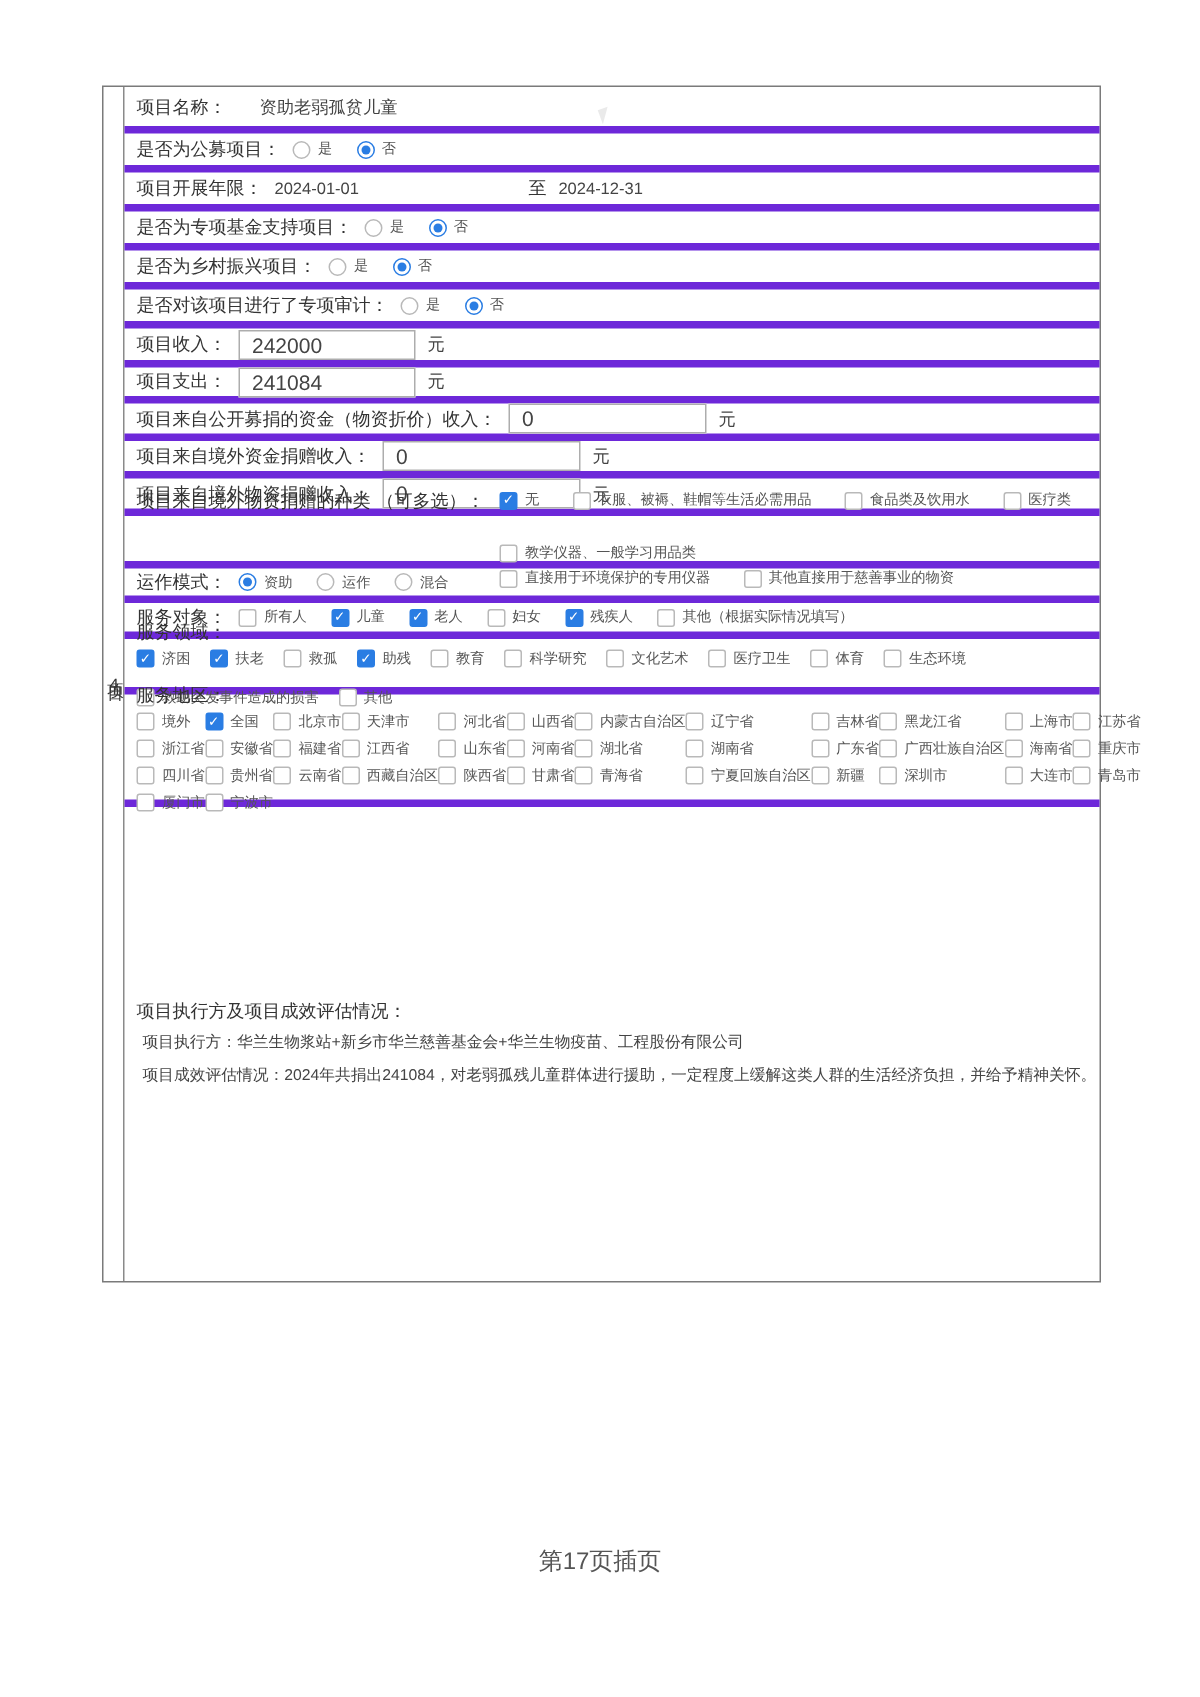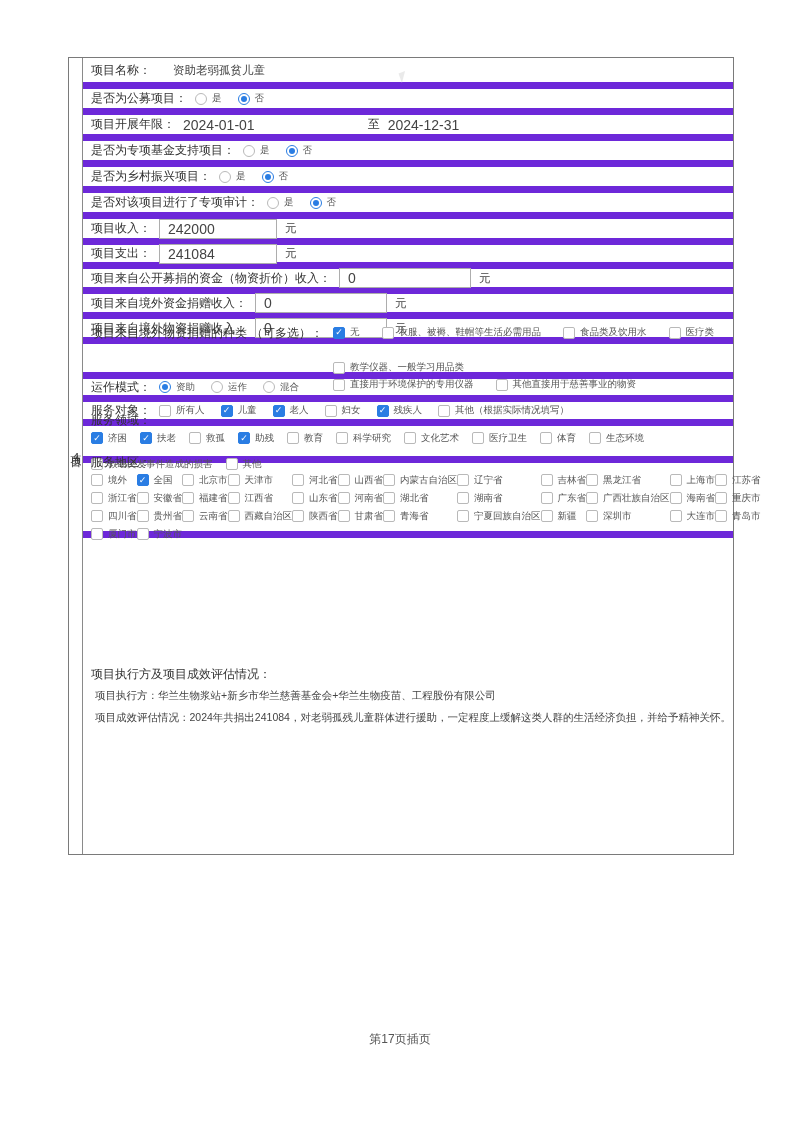--- a/index.html
+++ b/index.html
@@ -10,7 +10,7 @@
   .side { width:14px; border-right:1px solid #8a8a8a; display:flex; align-items:center; justify-content:center; }
   .vtext { writing-mode:vertical-rl; text-orientation:upright; font-size:11px; color:#333; letter-spacing:2px; line-height:1; }
   .main { flex:1; display:flex; flex-direction:column; min-width:0; }
-  .row { border-bottom:7px solid #6d28d9; padding:0 8px; display:flex; align-items:center; gap:8px; flex:0 0 auto; }
+  .row { border-bottom:5px solid #6d28d9; padding:0 8px; display:flex; align-items:center; gap:8px; flex:0 0 auto; }
   .row:last-child { border-bottom:none; flex:1 1 auto; }
   .h31{height:31px} .h26{height:26px} .h24{height:24px} .h25{height:25px}
   .h35{height:35px} .h23{height:23px} .h37{height:37px} .h75{height:75px} .h157{height:157px}

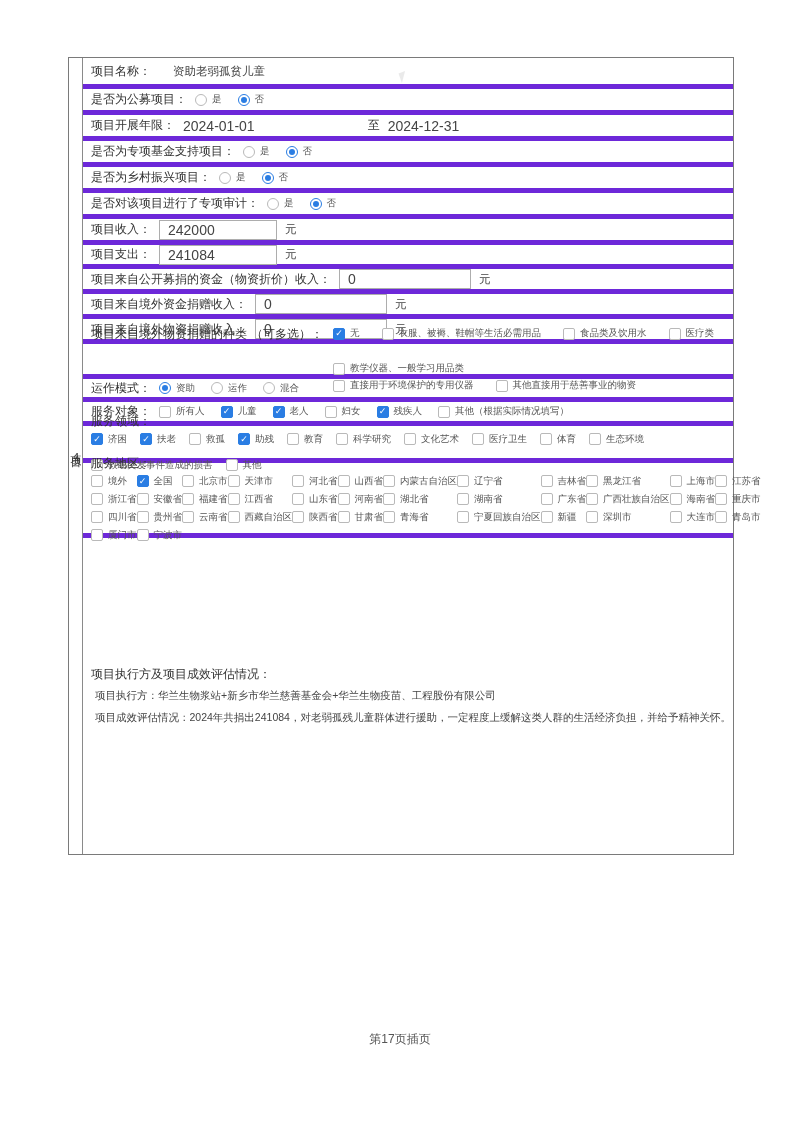--- a/index.html
+++ b/index.html
@@ -17,7 +17,7 @@
   .col { flex-direction:column; align-items:flex-start; justify-content:center; gap:3px; padding-top:4px; padding-bottom:4px; }
   .lbl { font-size:12px; color:#333; white-space:nowrap; }
   .val { font-size:11.5px; color:#444; margin-left:14px; }
-  .plain { font-size:14px; color:#444; }
+  .plain { font-size:11px; color:#444; }
   .inputbox { border:1px solid #adadad; background:#fff; height:20px; min-width:118px; display:inline-flex; align-items:center; padding:0 8px; font-size:14px; color:#444; }
   .w130 { min-width:132px; }
   .unit { font-size:11.5px; color:#444; }

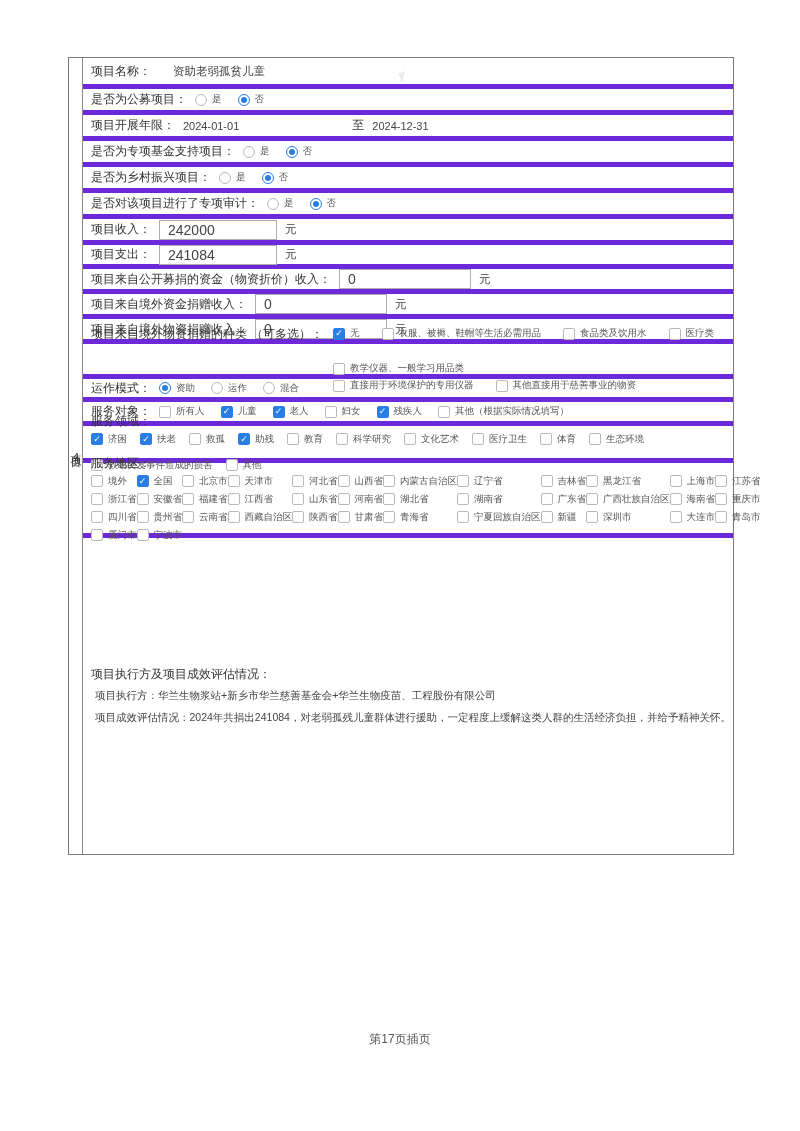--- a/index.html
+++ b/index.html
@@ -37,7 +37,7 @@
   .bigcell { align-items:flex-start; }
   .para { font-size:10.5px; color:#444; line-height:1.9; padding:2px 4px 0 4px; text-align:justify; }
   .evline { font-size:10.5px; color:#444; line-height:1.8; padding-left:4px; white-space:nowrap; }
-  .footer { position:absolute; left:0; right:0; top:1031px; text-align:center; font-size:12px; color:#555; }
+  .footer { position:absolute; left:0; right:0; top:1031px; text-align:center; font-size:16px; color:#555; }
   .cursor { position:absolute; left:400px; top:72px; width:0; height:0; border-left:7px solid #dcdcdc; border-bottom:10px solid transparent; transform:rotate(-20deg); opacity:.6; }
 </style>
 </head>

